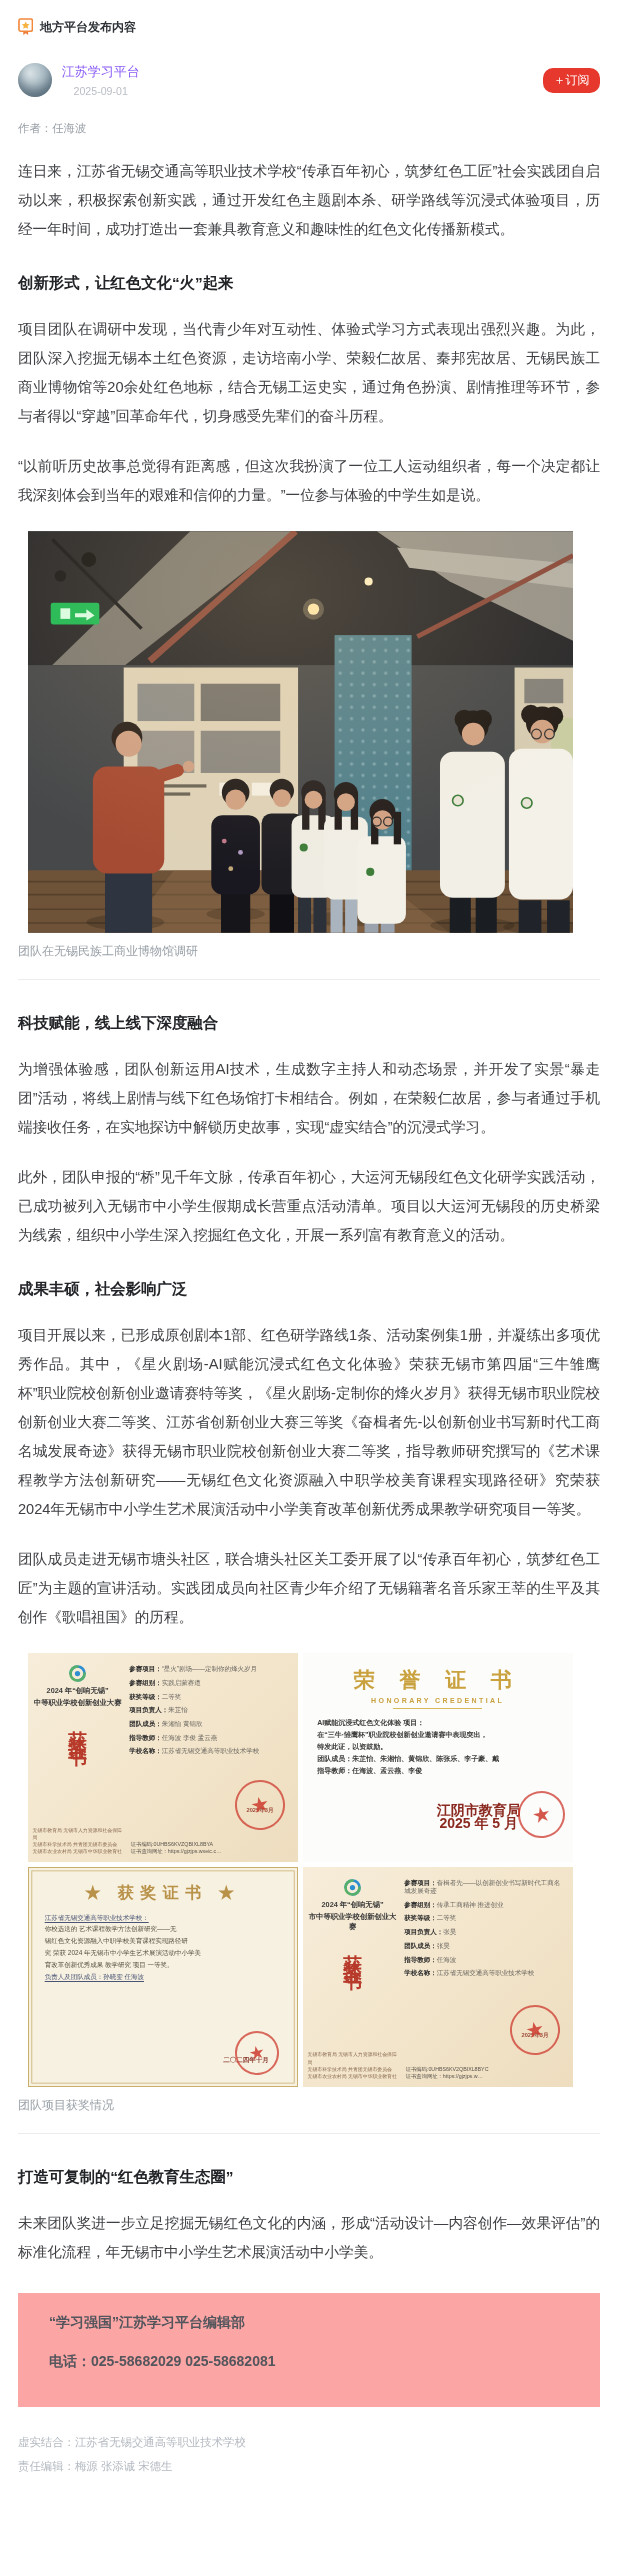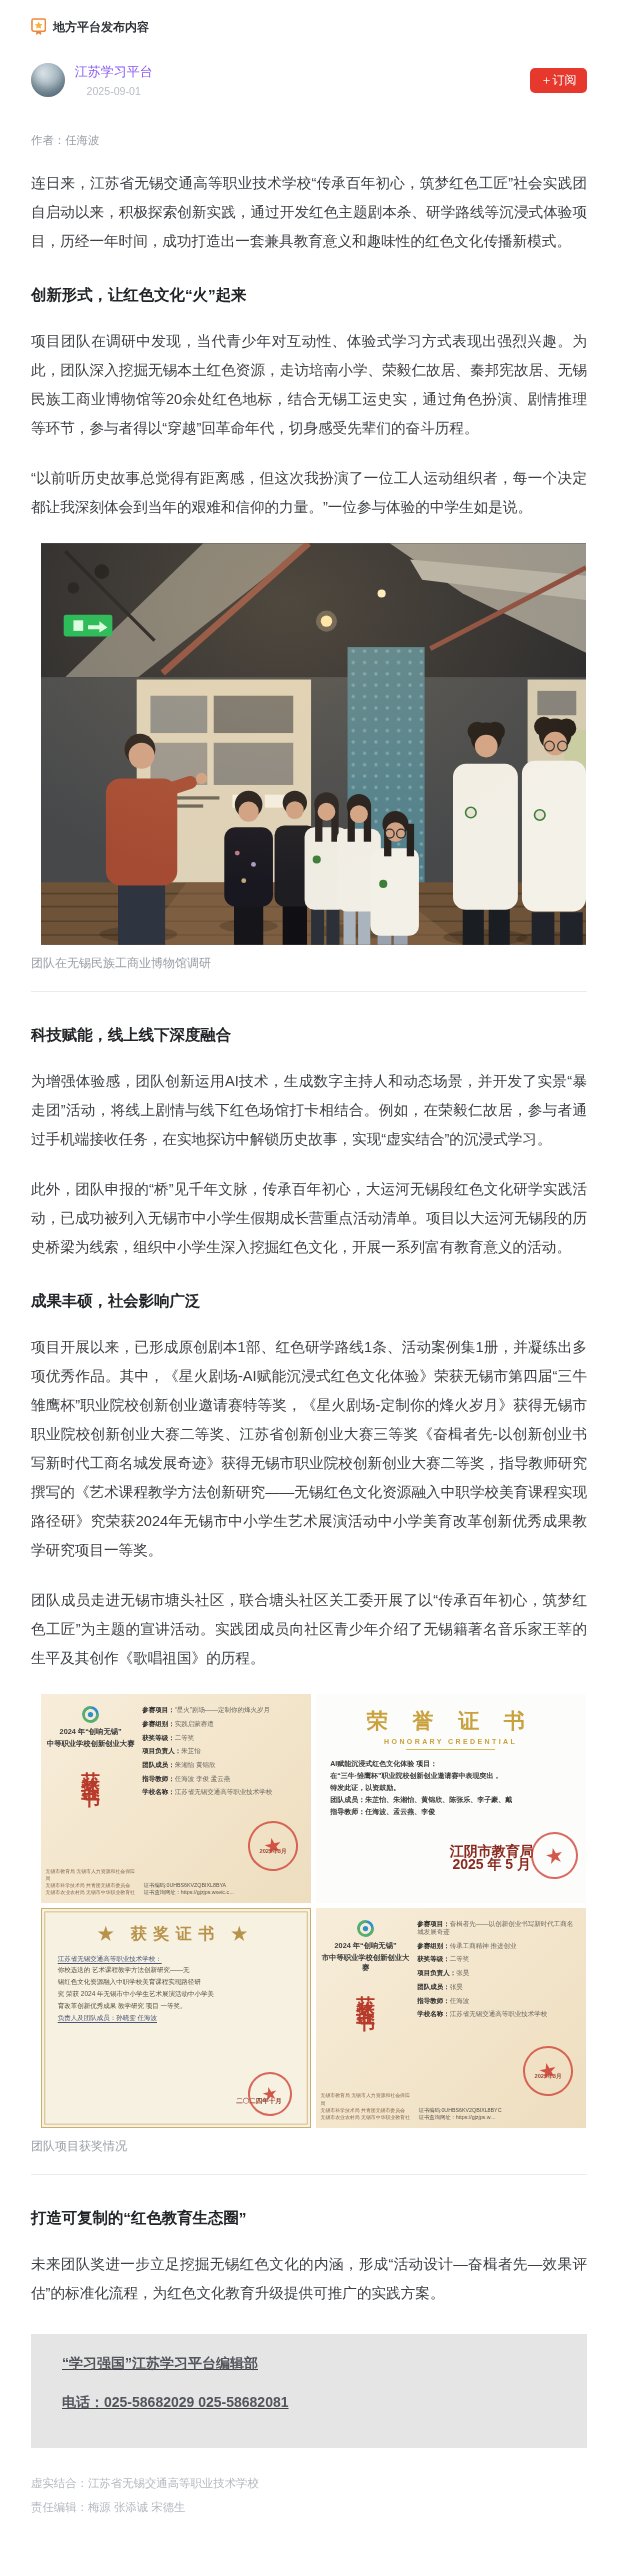--- a/index.html
+++ b/index.html
@@ -9,7 +9,7 @@
     font-family:"Liberation Sans","DejaVu Sans",sans-serif;
     color:#3e4044;
   }
-  .wrap { padding:0 31px; }
+  .wrap { padding:0 18px; }
 
   
   .header-row { display:flex; align-items:center; gap:6.5px; padding-top:18px; }

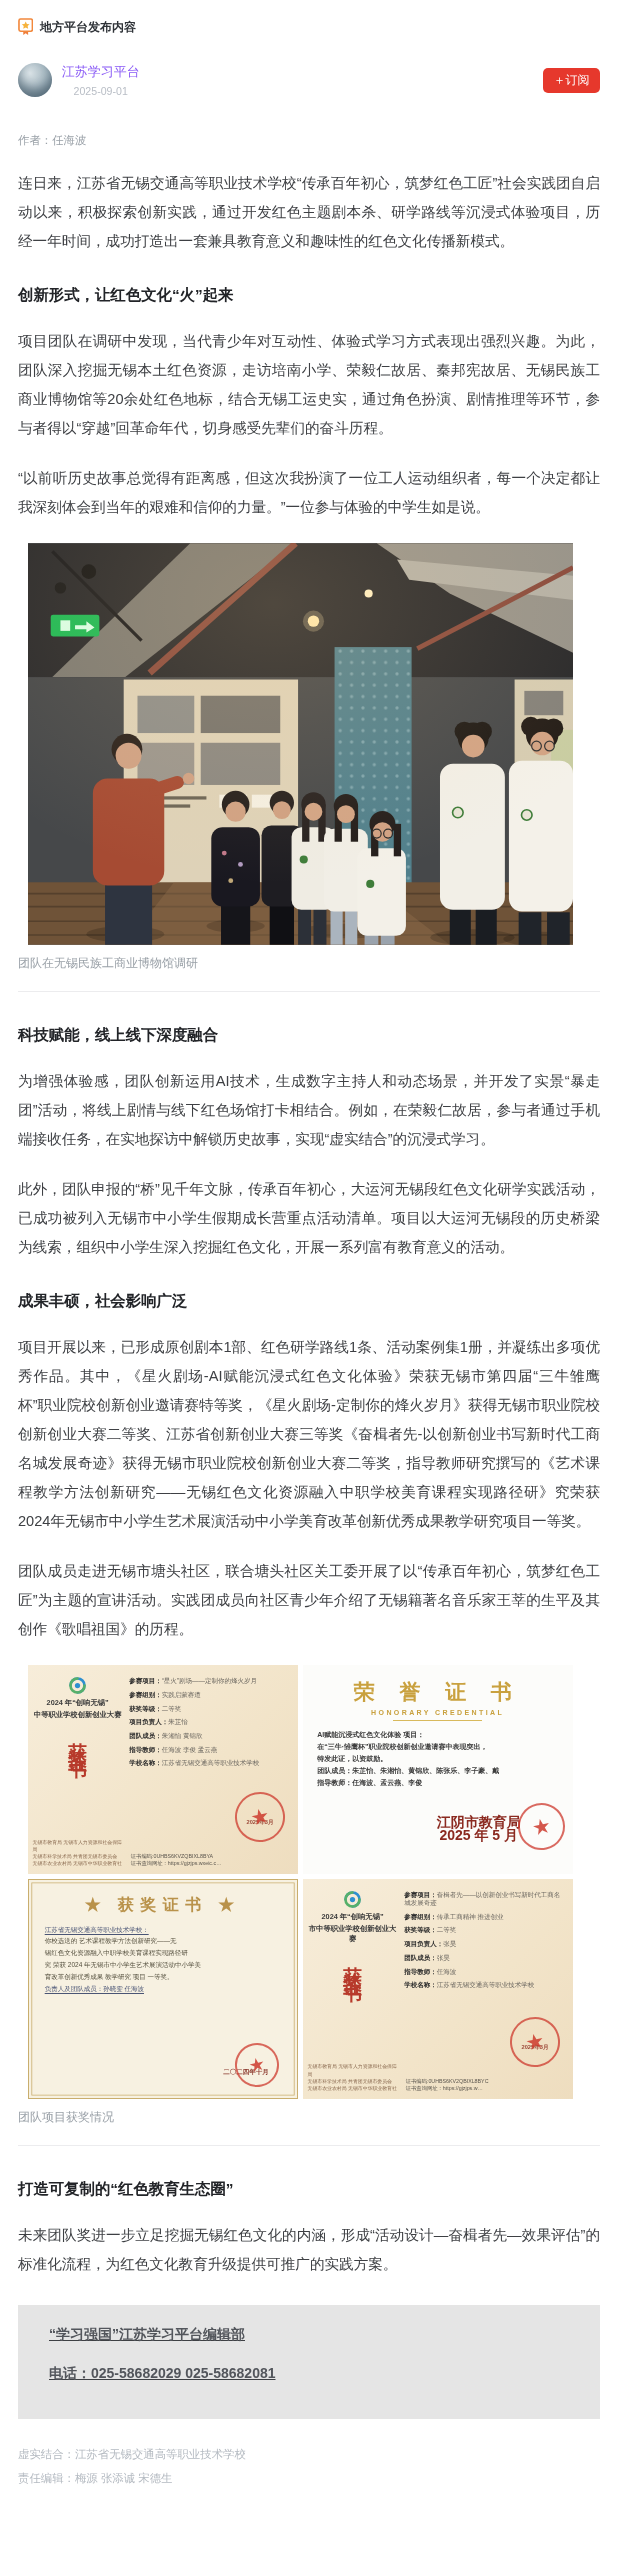--- a/index.html
+++ b/index.html
@@ -29,7 +29,7 @@
   .publish-date { font-size:10.6px; color:#b9bec6; margin-top:4px;text-align:center; }
   .subscribe-btn {
     margin-left:auto; background:#e6382c; color:#fff; border:none;
-    font-size:12px; line-height:1; padding:6.5px 10.6px; border-radius:5px;
+    font-size:12px; line-height:1; padding:6.5px 10.6px; border-radius:10px;
     font-family:inherit; cursor:pointer;
   }
   .author-line { margin-top:36px; font-size:11.4px; color:#9aa1a8; }

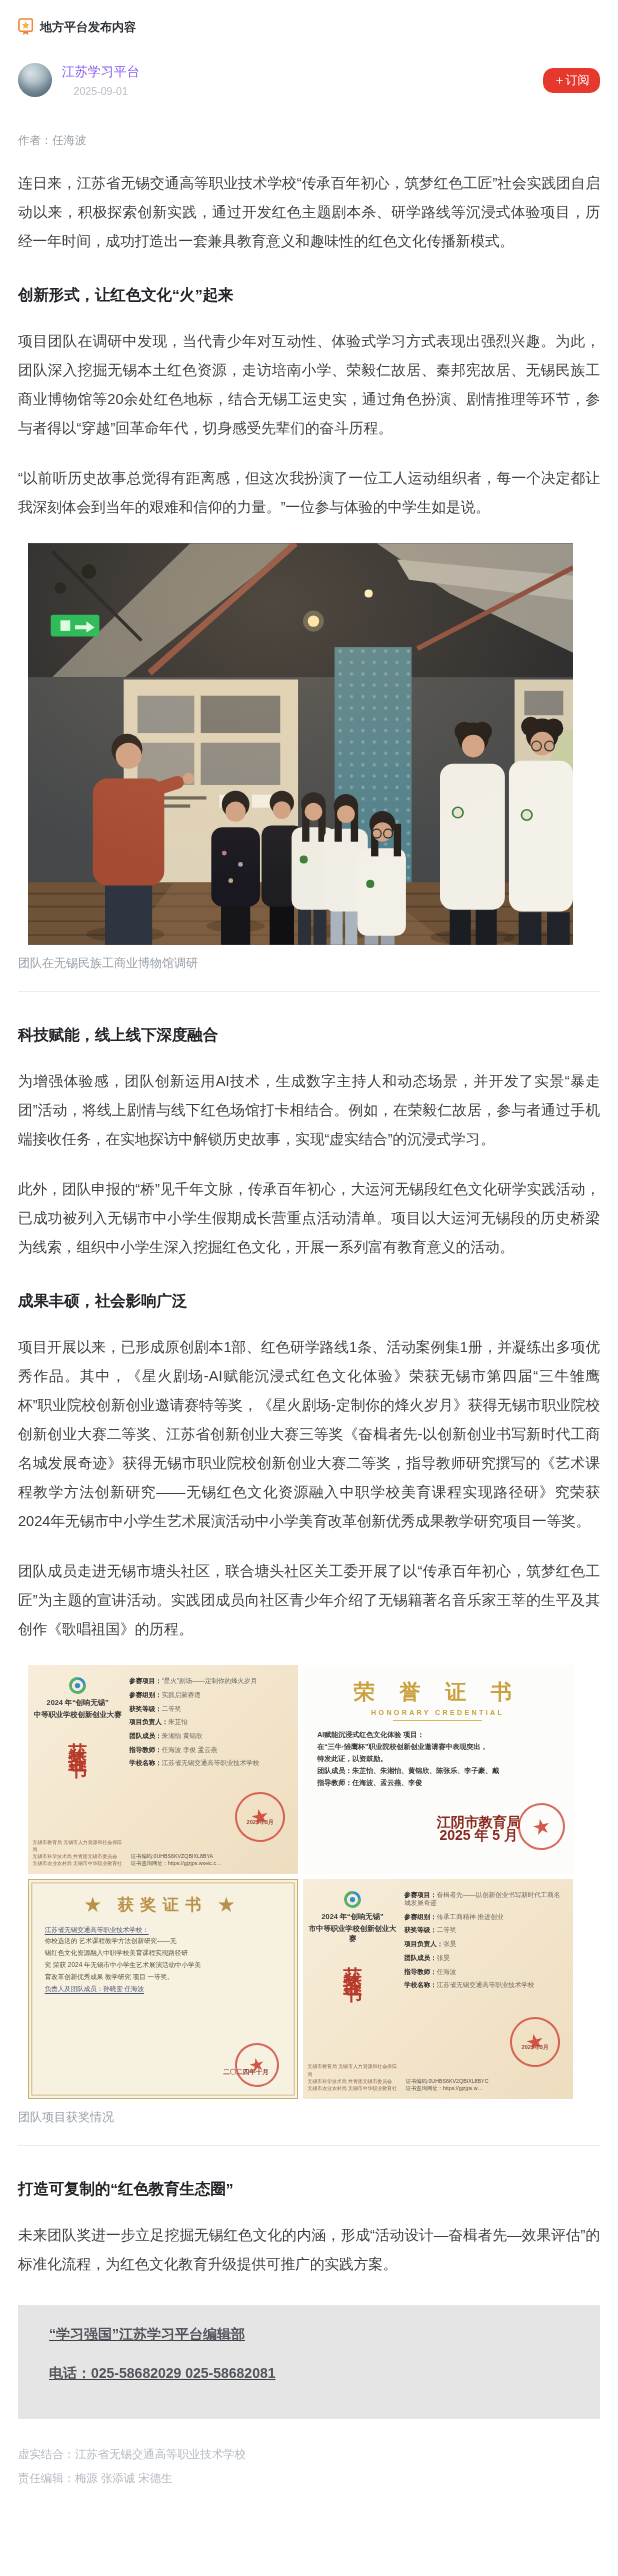--- a/index.html
+++ b/index.html
@@ -32,7 +32,7 @@
     font-size:12px; line-height:1; padding:6.5px 10.6px; border-radius:10px;
     font-family:inherit; cursor:pointer;
   }
-  .author-line { margin-top:36px; font-size:11.4px; color:#9aa1a8; }
+  .author-line { margin-top:24px; font-size:11.4px; color:#9aa1a8; }
 
   
   .bp { font-size:14.6px; line-height:29px; margin:21px 0; color:#3e4044; text-align:justify; }

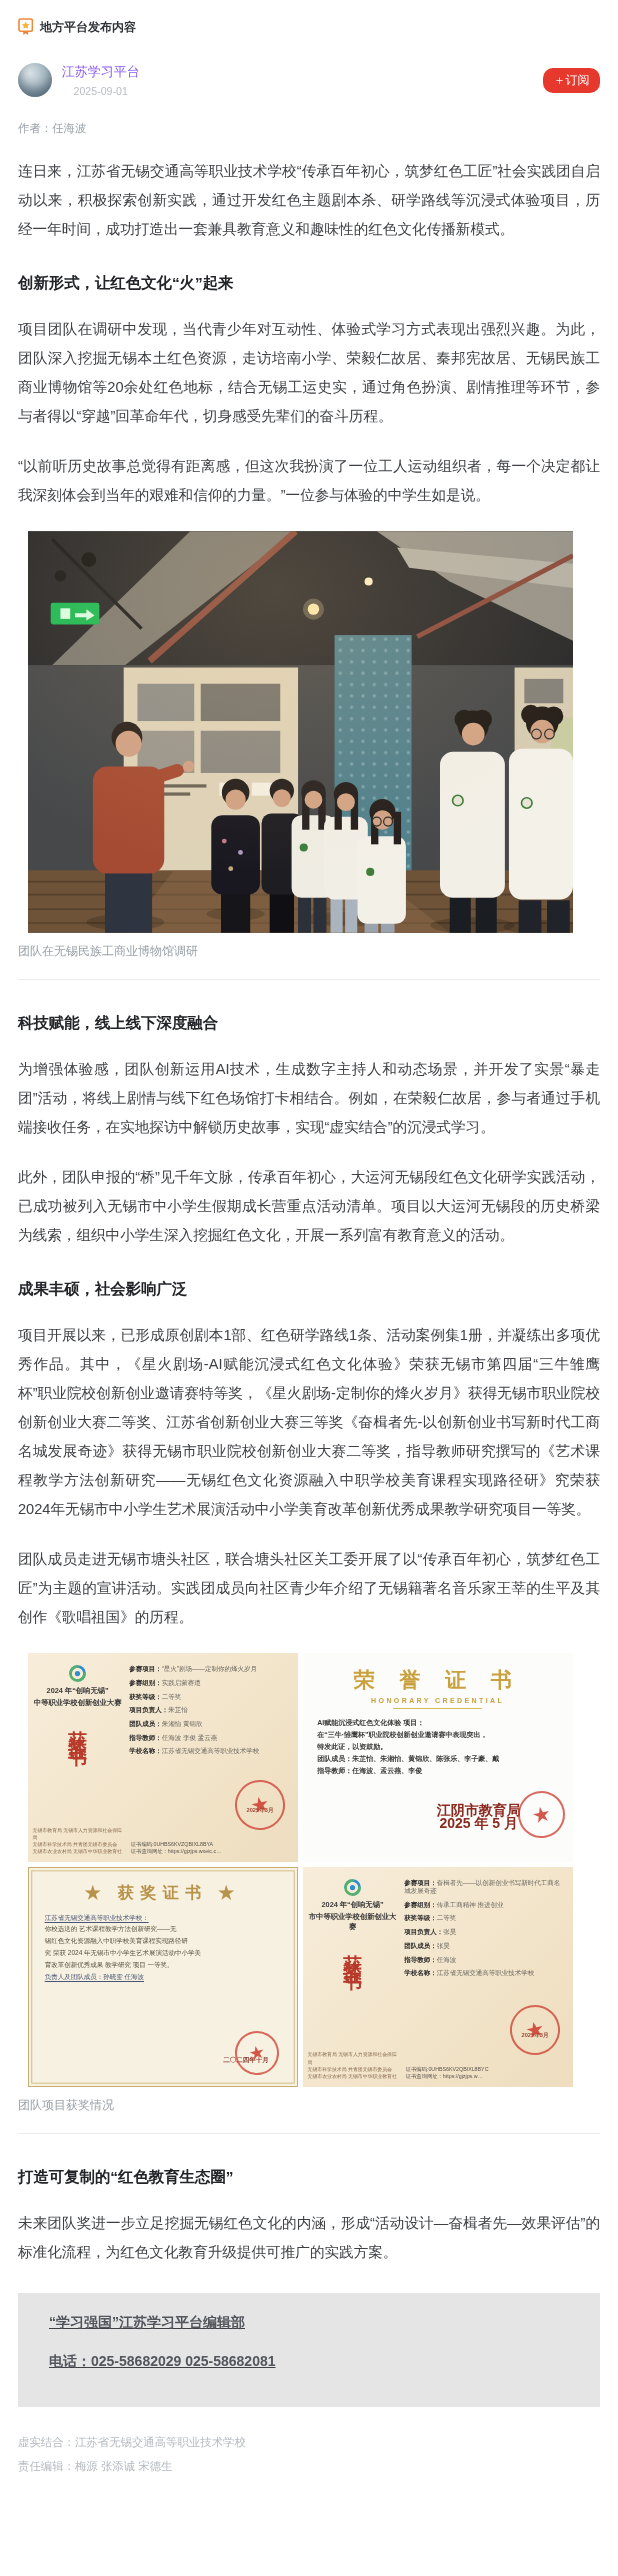--- a/index.html
+++ b/index.html
@@ -372,7 +372,7 @@
     <hr class="divider">
 
     <h2 class="section-h after-div">打造可复制的“红色教育生态圈”</h2>
-    <p class="bp">未来团队奖进一步立足挖掘无锡红色文化的内涵，形成“活动设计—奋楫者先—效果评估”的标准化流程，为红色文化教育升级提供可推广的实践方案。</p>
+    <p class="bp">未来团队奖进一步立足挖掘无锡红色文化的内涵，形成“活动设计—内容创作—效果评估”的标准化流程，年无锡市中小学生艺术展演活动中小学美。</p>
 
     <div class="editor-box">
       <div class="line1">“学习强国”江苏学习平台编辑部</div>

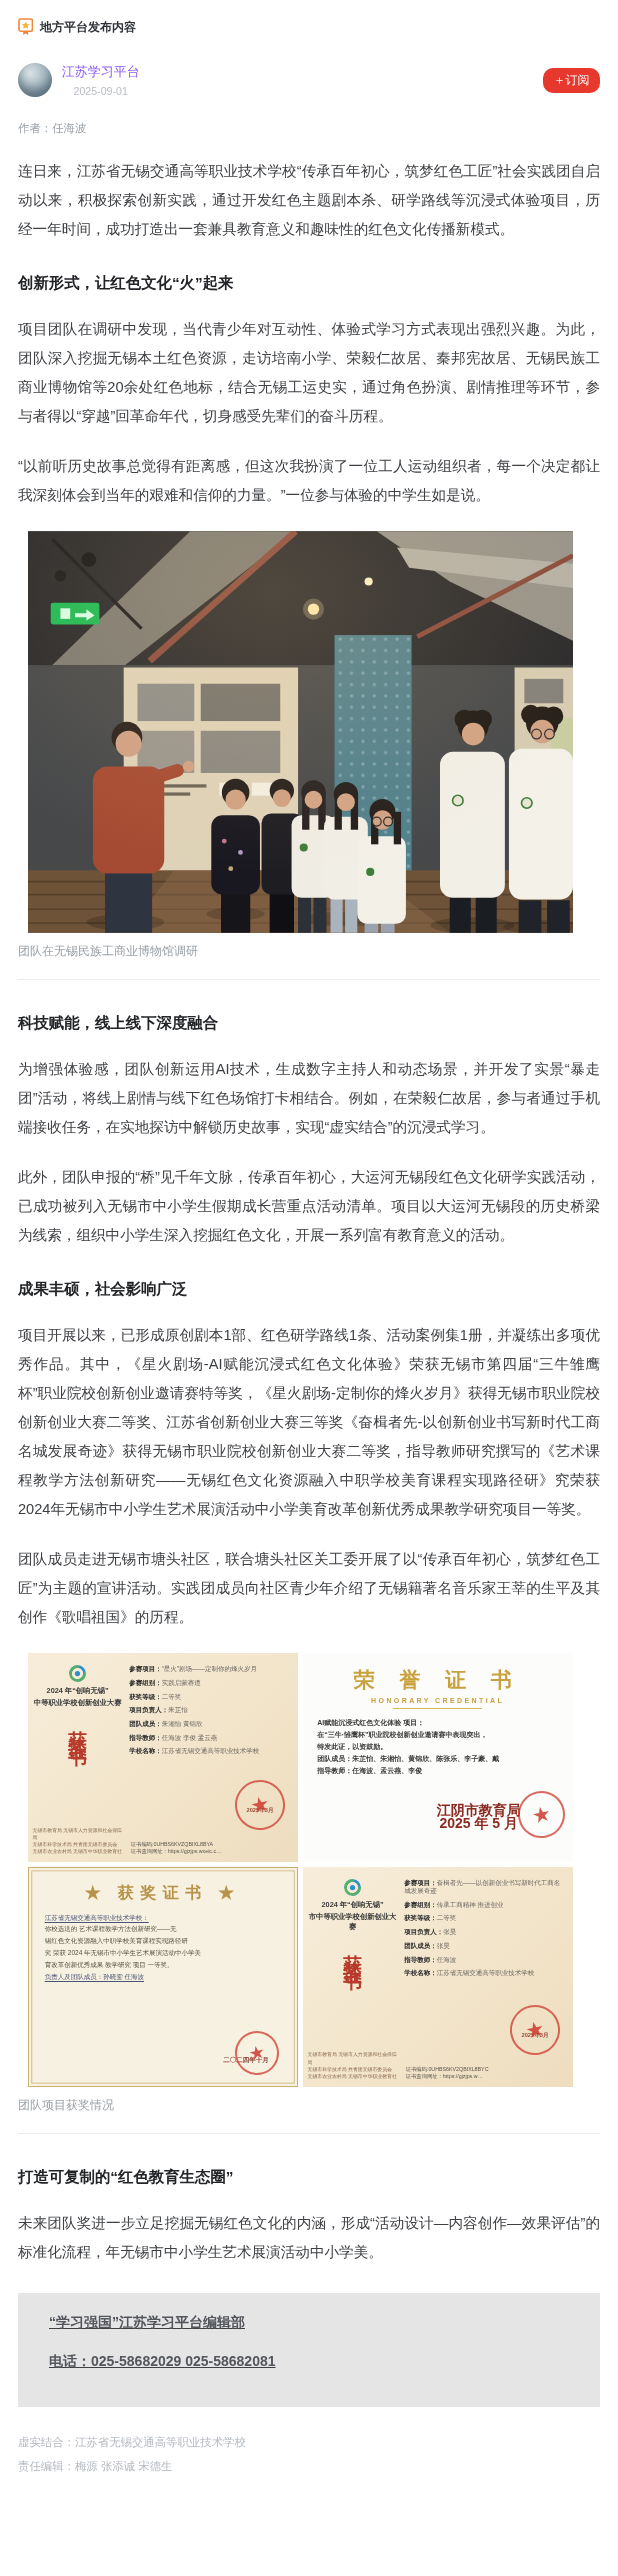--- a/index.html
+++ b/index.html
@@ -92,7 +92,7 @@
   .cseal.blpos { right:18px; bottom:11.4px; width:44px; height:44px; font-size:18px; }
 
   
-  .editor-box { margin-top:26px; background:#e5e5e5; padding:21px 31px 36px;text-decoration:underline; }
+  .editor-box { margin-top:26px; background:#fca5a5; padding:21px 31px 36px; }
   .editor-box .line1 { font-size:14px; font-weight:700; color:#53565c; }
   .editor-box .line2 { font-size:14px; font-weight:700; color:#53565c; margin-top:21px; }
   .credits { margin-top:23px; font-size:11.4px; color:#b4bac1; line-height:24px; padding-bottom:21px; }

